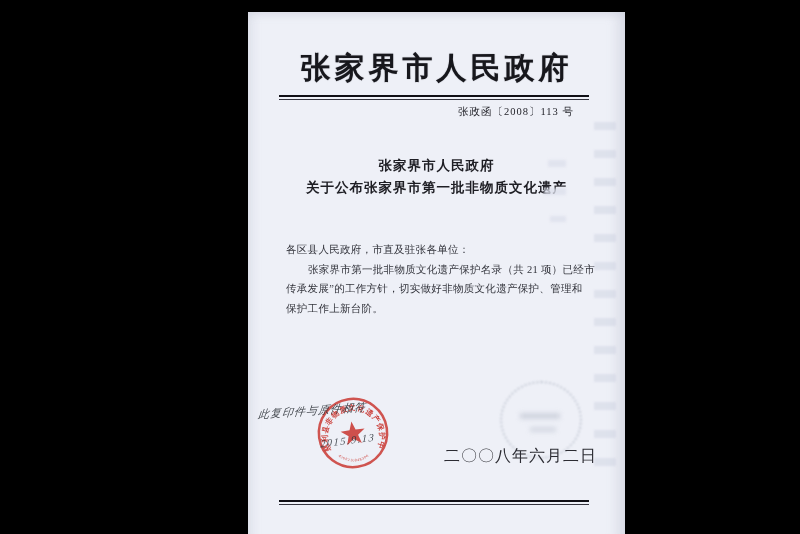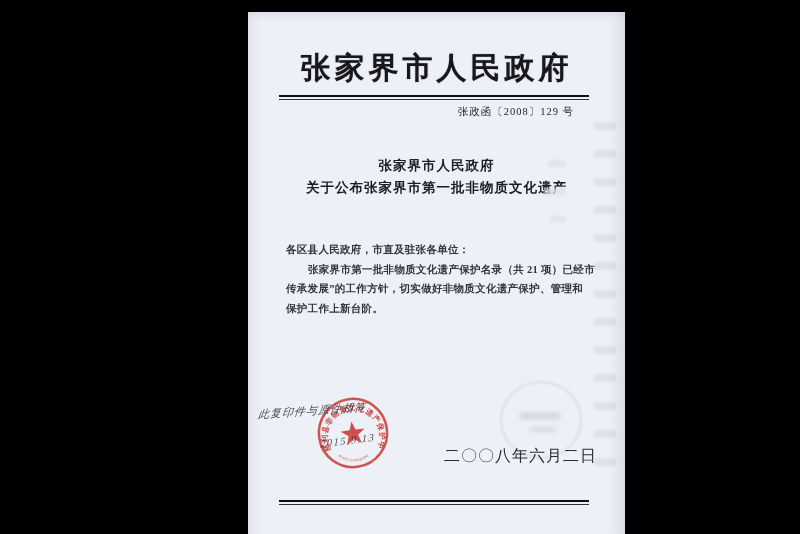--- a/index.html
+++ b/index.html
@@ -79,7 +79,7 @@
 
     <div class="agency-header">张家界市人民政府</div>
     <div class="rule rule-top"></div>
-    <div class="doc-number">张政函〔2008〕129 号</div>
+    <div class="doc-number">张政函〔2008〕113 号</div>
 
     <div class="doc-title">
       <div>张家界市人民政府</div>

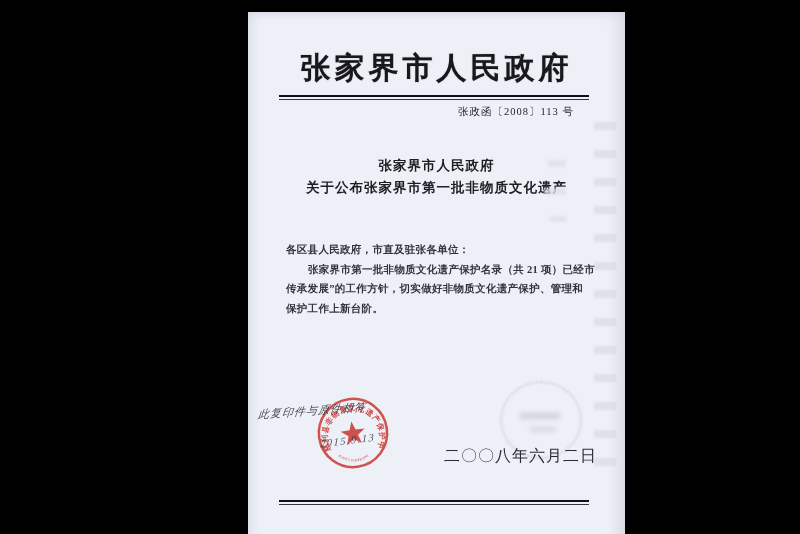--- a/index.html
+++ b/index.html
@@ -36,7 +36,7 @@
   
   .body-block{
     position:absolute;left:38px;top:228px;width:306px;
-    font-size:10.5px;line-height:19.7px;letter-spacing:.3px;color:#33343c;font-weight:bold;
+    font-size:10.5px;line-height:19.7px;letter-spacing:.3px;color:#33343c;
   }
   .body-line{white-space:nowrap;}
   .body-line.indent{text-indent:22px;}

